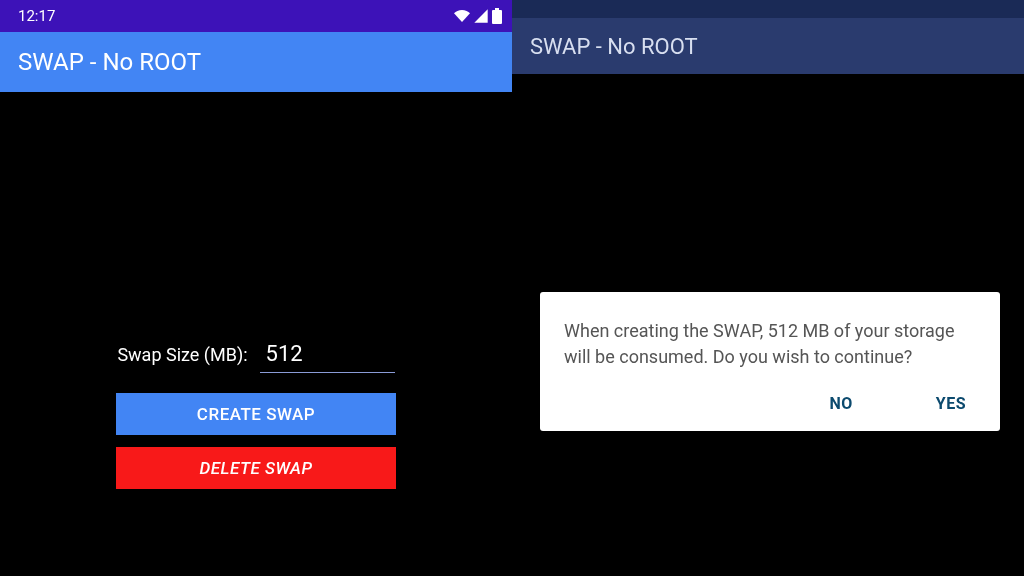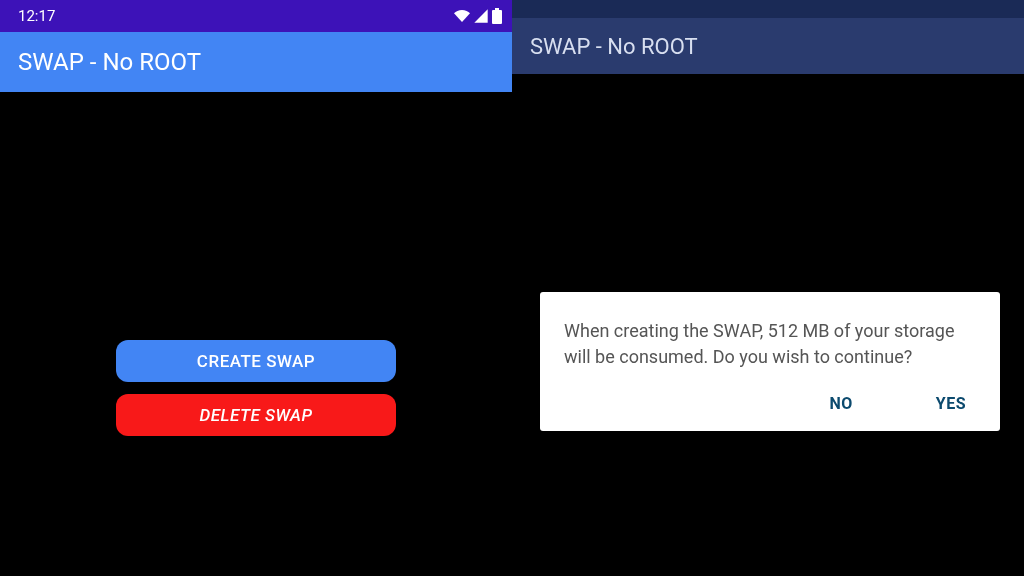--- a/index.html
+++ b/index.html
@@ -156,6 +156,10 @@
     <span>SWAP - No ROOT</span>
   </div>
   <div class="content-left">
+    <div class="swap-row">
+      <span class="swap-label">Swap Size (MB):</span>
+      <span class="swap-input">512</span>
+    </div>
     <div class="btn btn-create">CREATE SWAP</div>
     <div class="btn btn-delete">DELETE SWAP</div>
   </div>

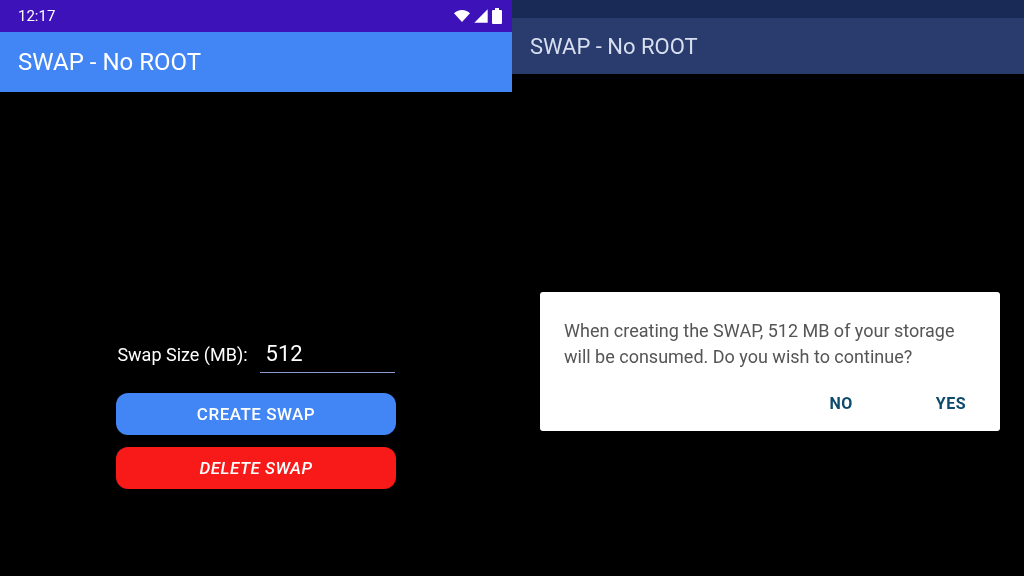--- a/index.html
+++ b/index.html
@@ -67,7 +67,7 @@
   .btn {
     width: 280px;
     height: 42px;
-    border-radius: 12px;
+    border-radius: 0;
     display:flex;
     align-items:center;
     justify-content:center;

